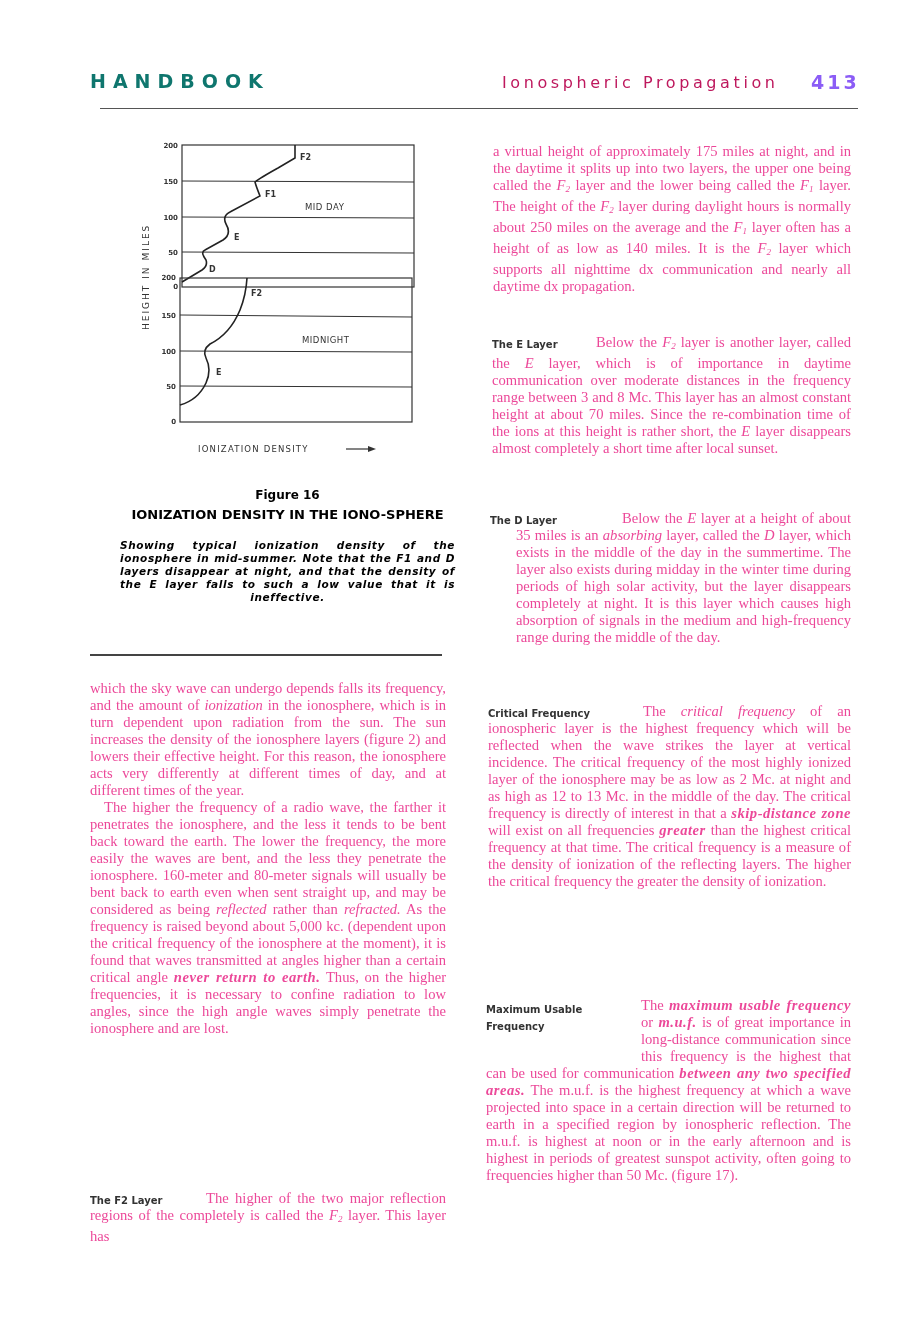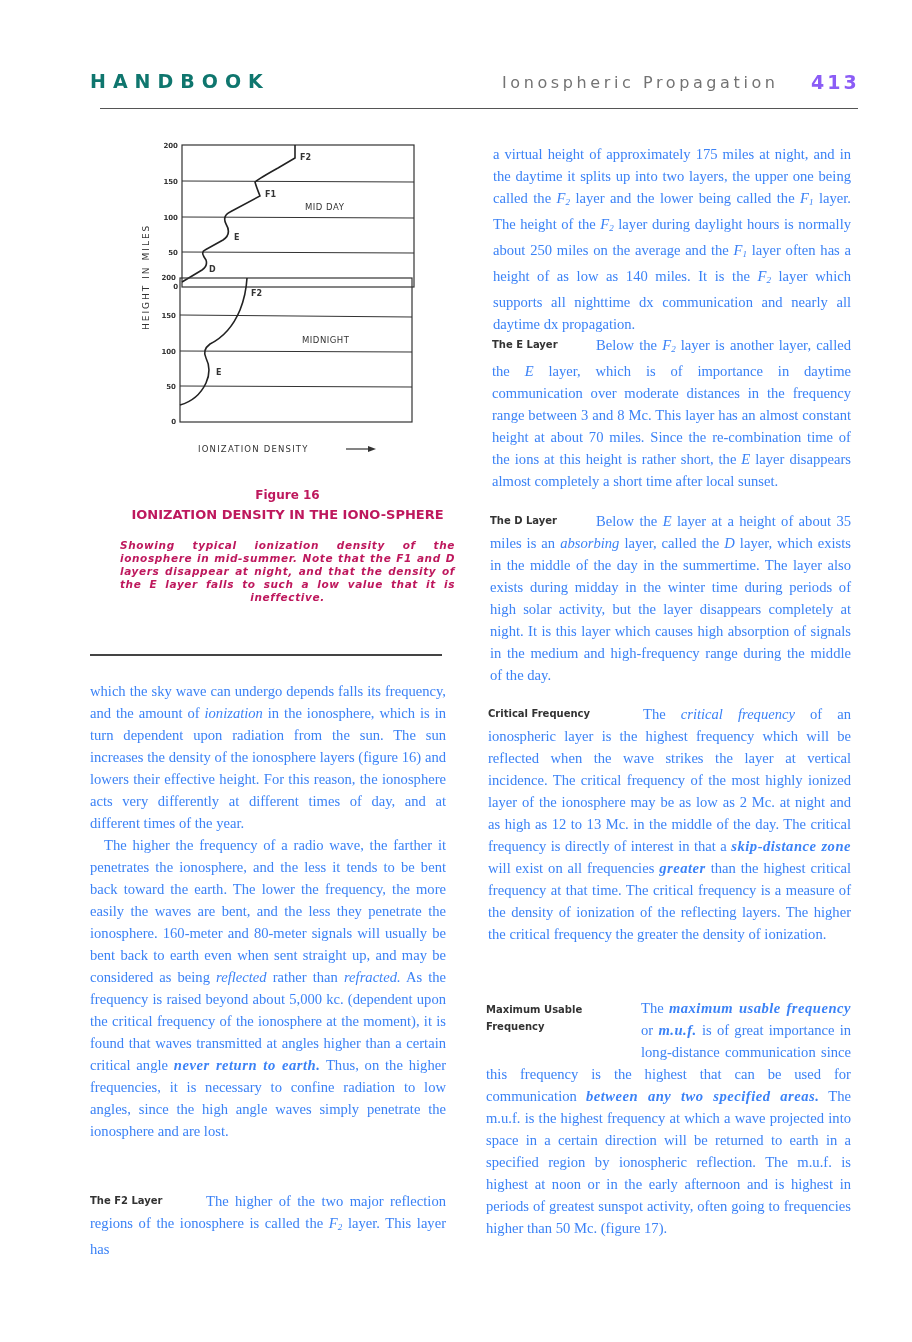--- a/index.html
+++ b/index.html
@@ -6,7 +6,7 @@
   body { width: 912px; height: 1342px; position: relative; overflow: hidden; color: #2a2a2a; }
 
   .header-left { position: absolute; left: 90px; top: 70px; font-family: "DejaVu Sans", sans-serif; font-weight: bold; font-size: 19px; letter-spacing: 7px; color: #0f766e; }
-  .header-right { position: absolute; left: 502px; top: 73px; font-family: "DejaVu Sans", sans-serif; font-size: 16px; letter-spacing: 3.6px; color: #737373; }
+  .header-right { position: absolute; left: 502px; top: 73px; font-family: "DejaVu Sans", sans-serif; font-size: 16px; letter-spacing: 3.6px; color: #be185d; }
   .page-num { position: absolute; left: 811px; top: 71px; font-family: "DejaVu Sans", sans-serif; font-weight: bold; font-size: 19px; letter-spacing: 3px; color: #8b5cf6; }
   .header-rule { position: absolute; left: 100px; top: 108px; width: 758px; height: 1px; background: #555; }
 

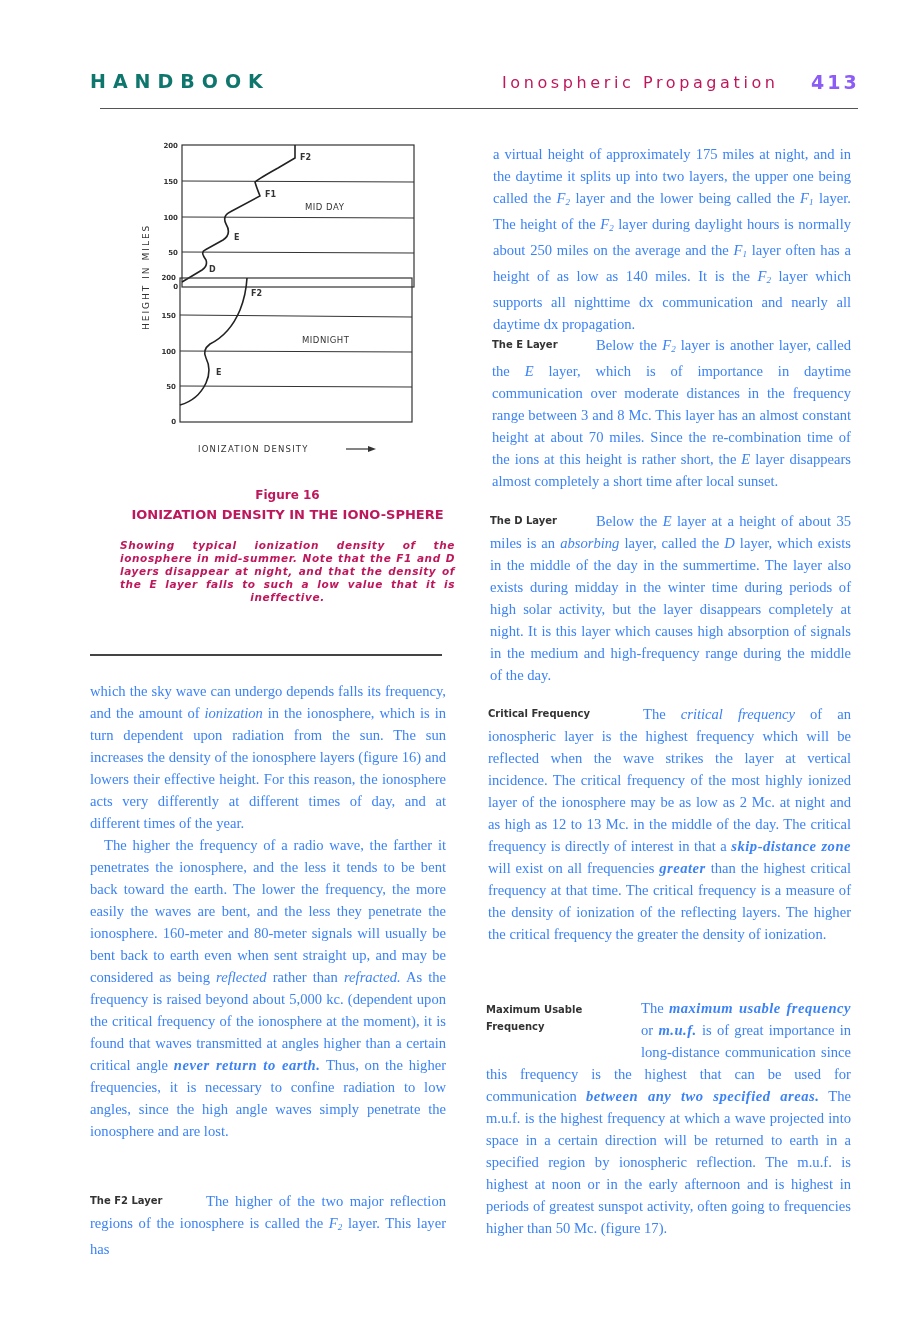--- a/index.html
+++ b/index.html
@@ -19,7 +19,7 @@
   .fig-desc { font-size: 10.5px; font-style: italic; font-weight: bold; line-height: 13px; margin-top: 16px; text-align: justify; text-align-last: center; letter-spacing: 0.6px; }
   .col-rule { position: absolute; left: 90px; top: 654px; width: 352px; height: 2px; background: #444; }
 
-  .text-block { position: absolute; font-family: "Liberation Serif", "DejaVu Serif", serif; font-size: 14.6px; line-height: 22px; text-align: justify; color: #3b82f6; }
+  .text-block { position: absolute; font-family: "Liberation Serif", "DejaVu Serif", serif; font-size: 14.6px; line-height: 17px; text-align: justify; color: #ec4899; }
   .text-block p { margin: 0; }
   .indent { text-indent: 14px; }
   .side-head { font-family: "DejaVu Sans", sans-serif; font-weight: bold; font-size: 10px; color: #333; position: absolute; }

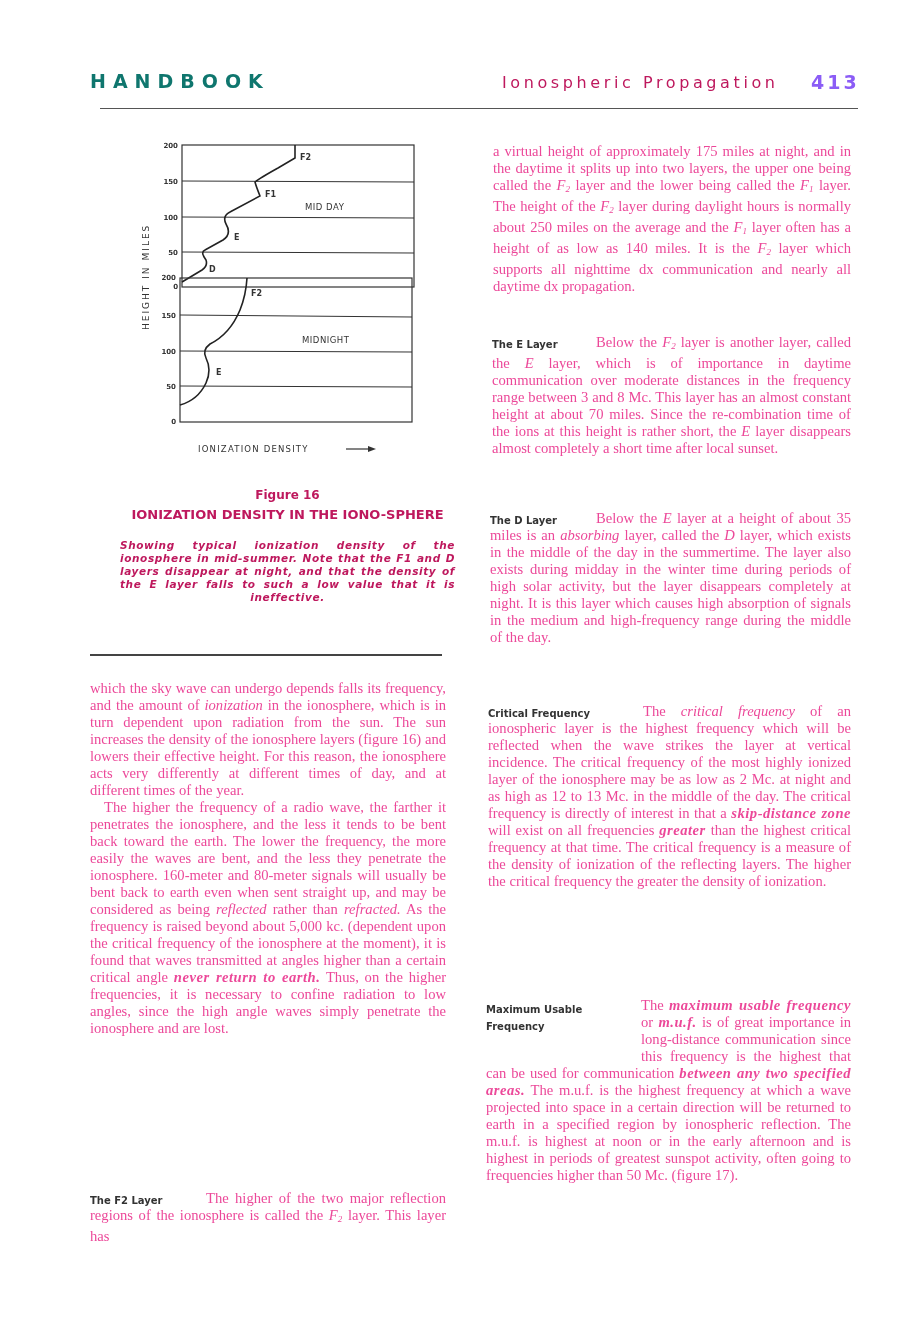--- a/index.html
+++ b/index.html
@@ -13,7 +13,7 @@
   
   .figure { position: absolute; left: 130px; top: 130px; width: 300px; height: 350px; }
   .figure svg { position: absolute; left: 0; top: 0; }
-  .fig-caption { position: absolute; left: 120px; top: 488px; width: 335px; text-align: center; font-family: "DejaVu Sans", sans-serif; color: #be185d; }
+  .fig-caption { position: absolute; left: 120px; top: 488px; width: 335px; text-align: center; font-family: "DejaVu Sans", sans-serif; color: #000000; }
   .fig-num { font-size: 12px; font-weight: bold; margin-bottom: 4px; }
   .fig-title { font-size: 13px; font-weight: bold; line-height: 17px; }
   .fig-desc { font-size: 10.5px; font-style: italic; font-weight: bold; line-height: 13px; margin-top: 16px; text-align: justify; text-align-last: center; letter-spacing: 0.6px; }

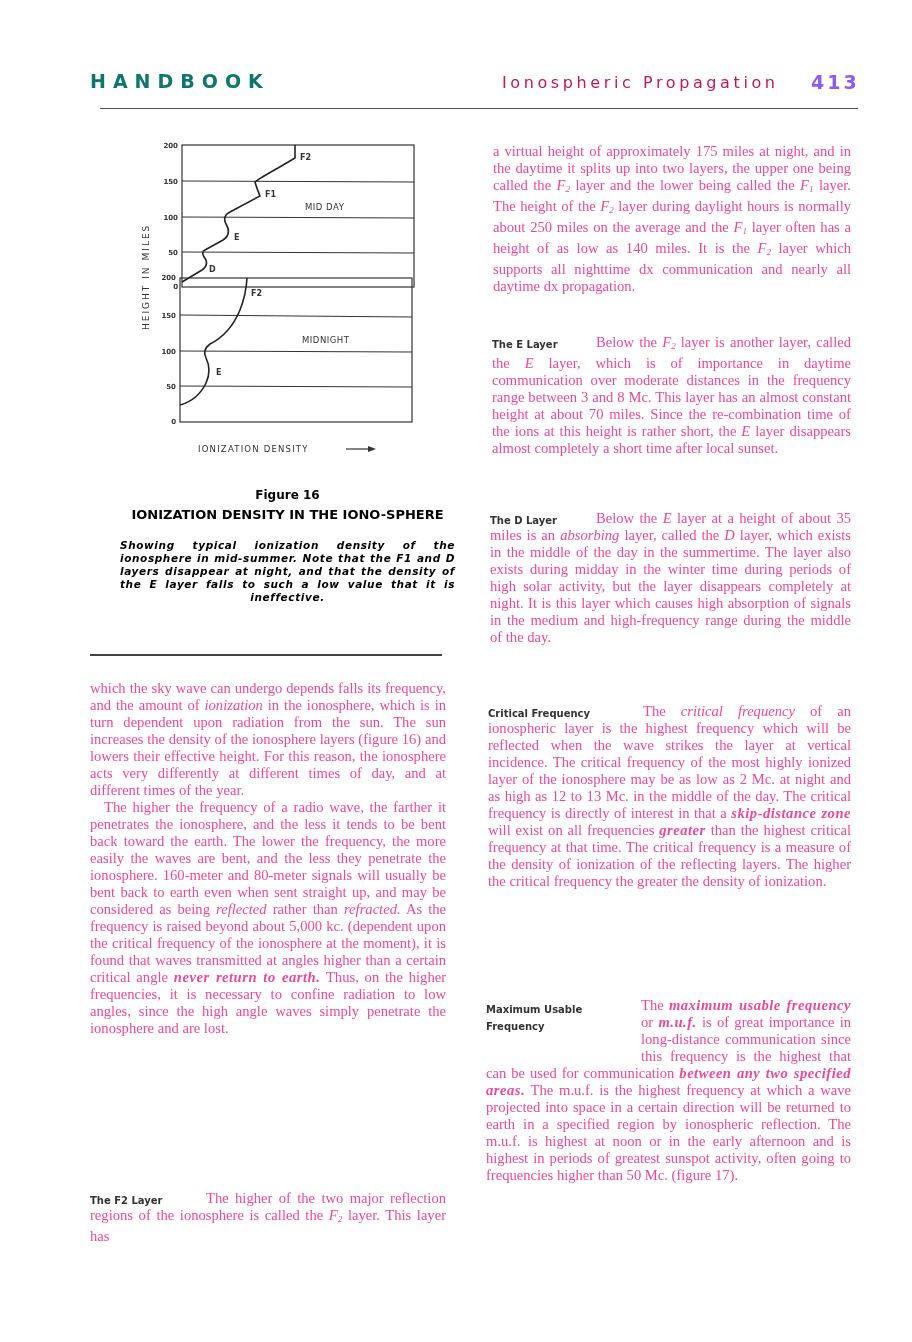--- a/index.html
+++ b/index.html
@@ -143,7 +143,7 @@
 
 <div class="side-head" style="left:490px; top:515px;">The D Layer</div>
 <div class="text-block" style="left:490px; top:510px; width:361px;">
-  <p style="text-indent:106px;">
+  <p style="text-indent:106px;margin-left:26px;">
     <span>Below the</span>
     <em>E</em>
     <span>layer at a height of about 35 miles is an</span>

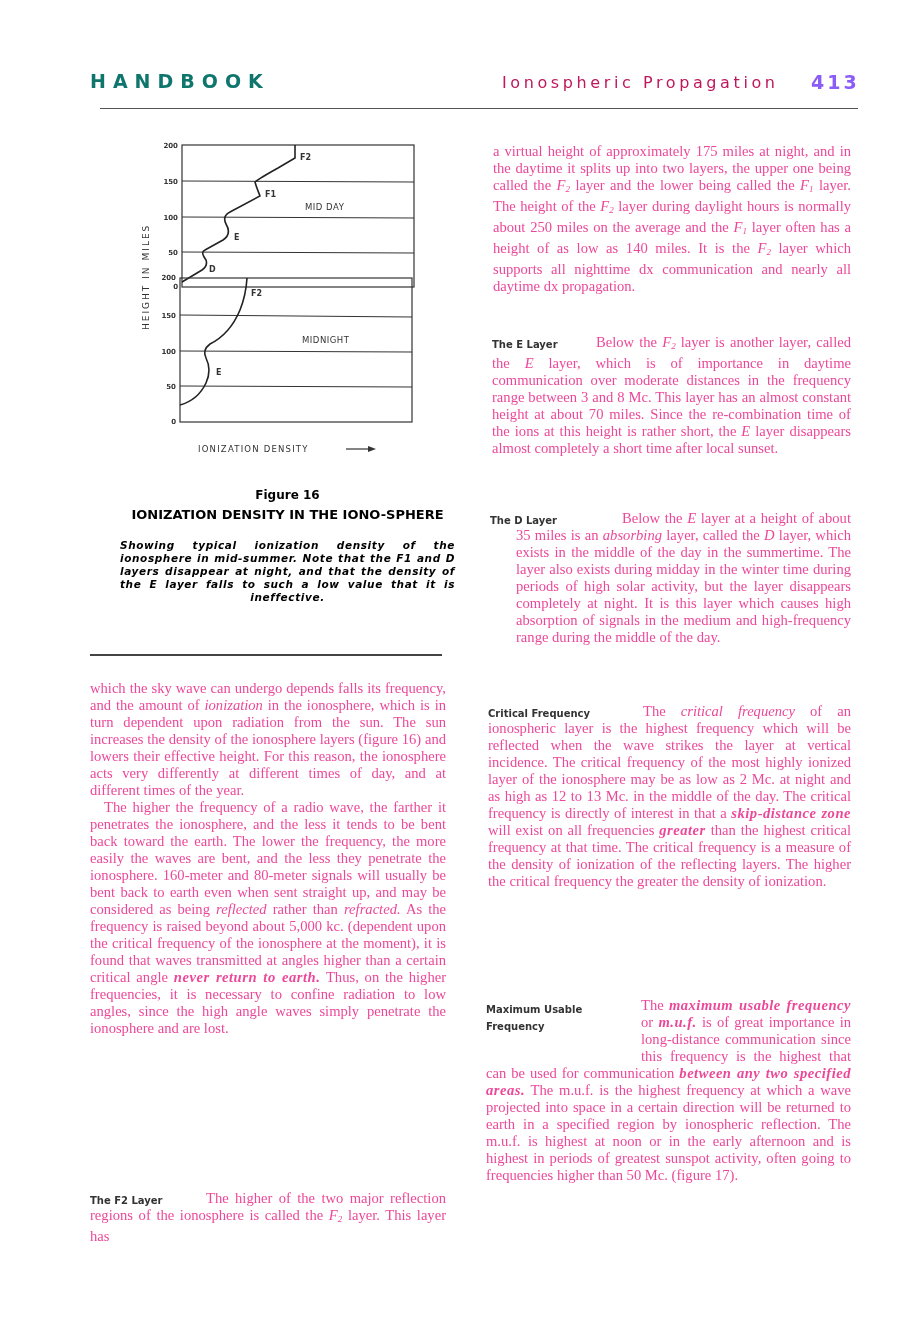--- a/index.html
+++ b/index.html
@@ -90,7 +90,7 @@
   <p>
     <span>which the sky wave can undergo depends falls its frequency, and the amount of</span>
     <em>ionization</em>
-    <span>in the ionosphere, which is in turn dependent upon radiation from the sun. The sun increases the density of the ionosphere layers (figure 16) and lowers their effective height. For this reason, the ionosphere acts very differently at different times of day, and at different times of the year.</span>
+    <span>in the ionosphere, which is in turn dependent upon radiation from the sun. The sun increases the density of the ionosphere layers (figure 2) and lowers their effective height. For this reason, the ionosphere acts very differently at different times of day, and at different times of the year.</span>
   </p>
   <p class="indent">
     <span>The higher the frequency of a radio wave, the farther it penetrates the ionosphere, and the less it tends to be bent back toward the earth. The lower the frequency, the more easily the waves are bent, and the less they penetrate the ionosphere. 160-meter and 80-meter signals will usually be bent back to earth even when sent straight up, and may be considered as being</span>

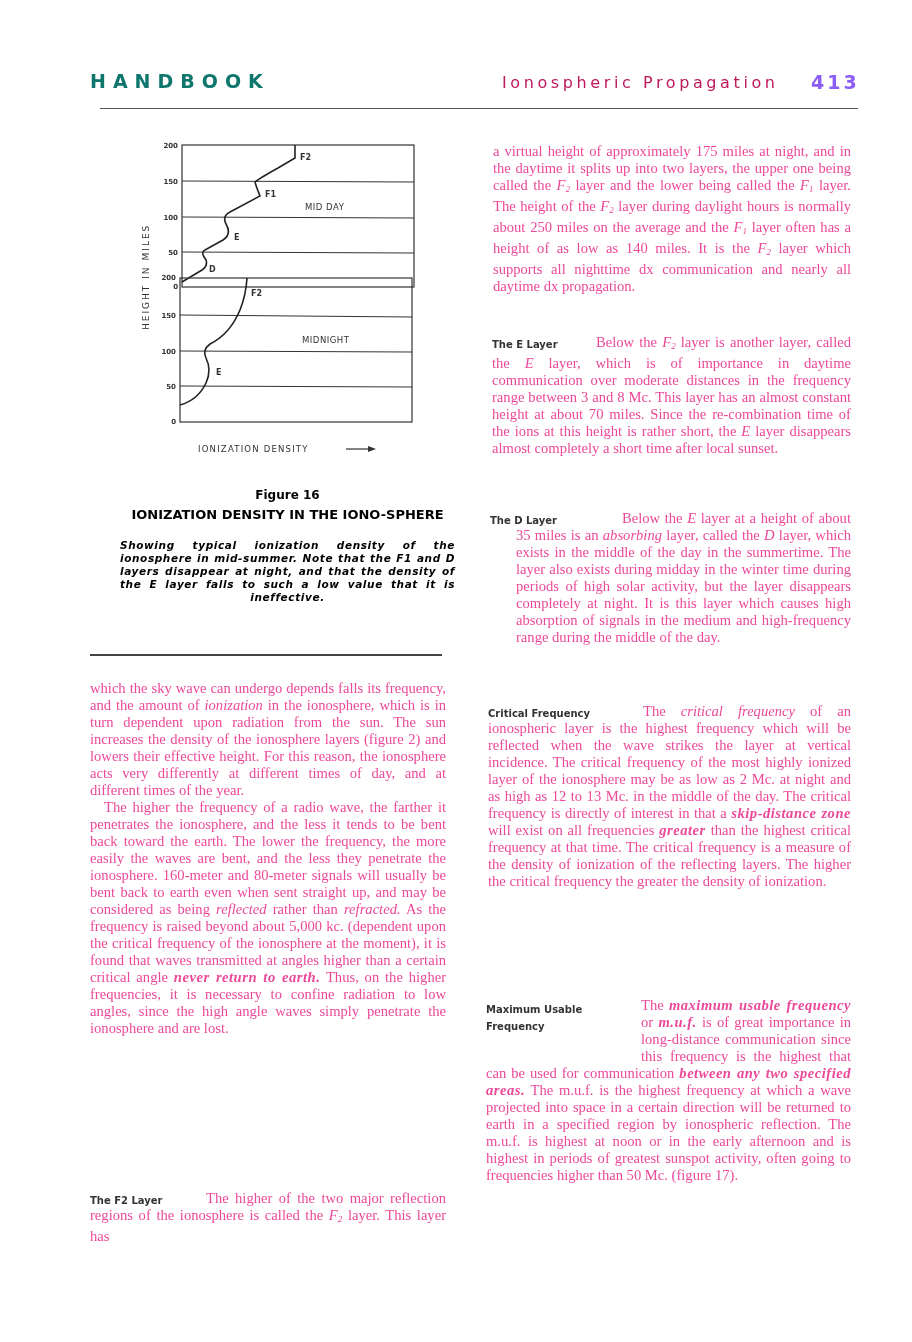--- a/index.html
+++ b/index.html
@@ -106,7 +106,7 @@
 <div class="side-head" style="left:90px; top:1195px;">The F2 Layer</div>
 <div class="text-block" style="left:90px; top:1190px; width:356px;">
   <p style="text-indent:116px;">
-    <span>The higher of the two major reflection regions of the ionosphere is called the</span>
+    <span>The higher of the two major reflection regions of the completely is called the</span>
     <em><span>F</span><sub>2</sub></em>
     <span>layer. This layer has</span>
   </p>

